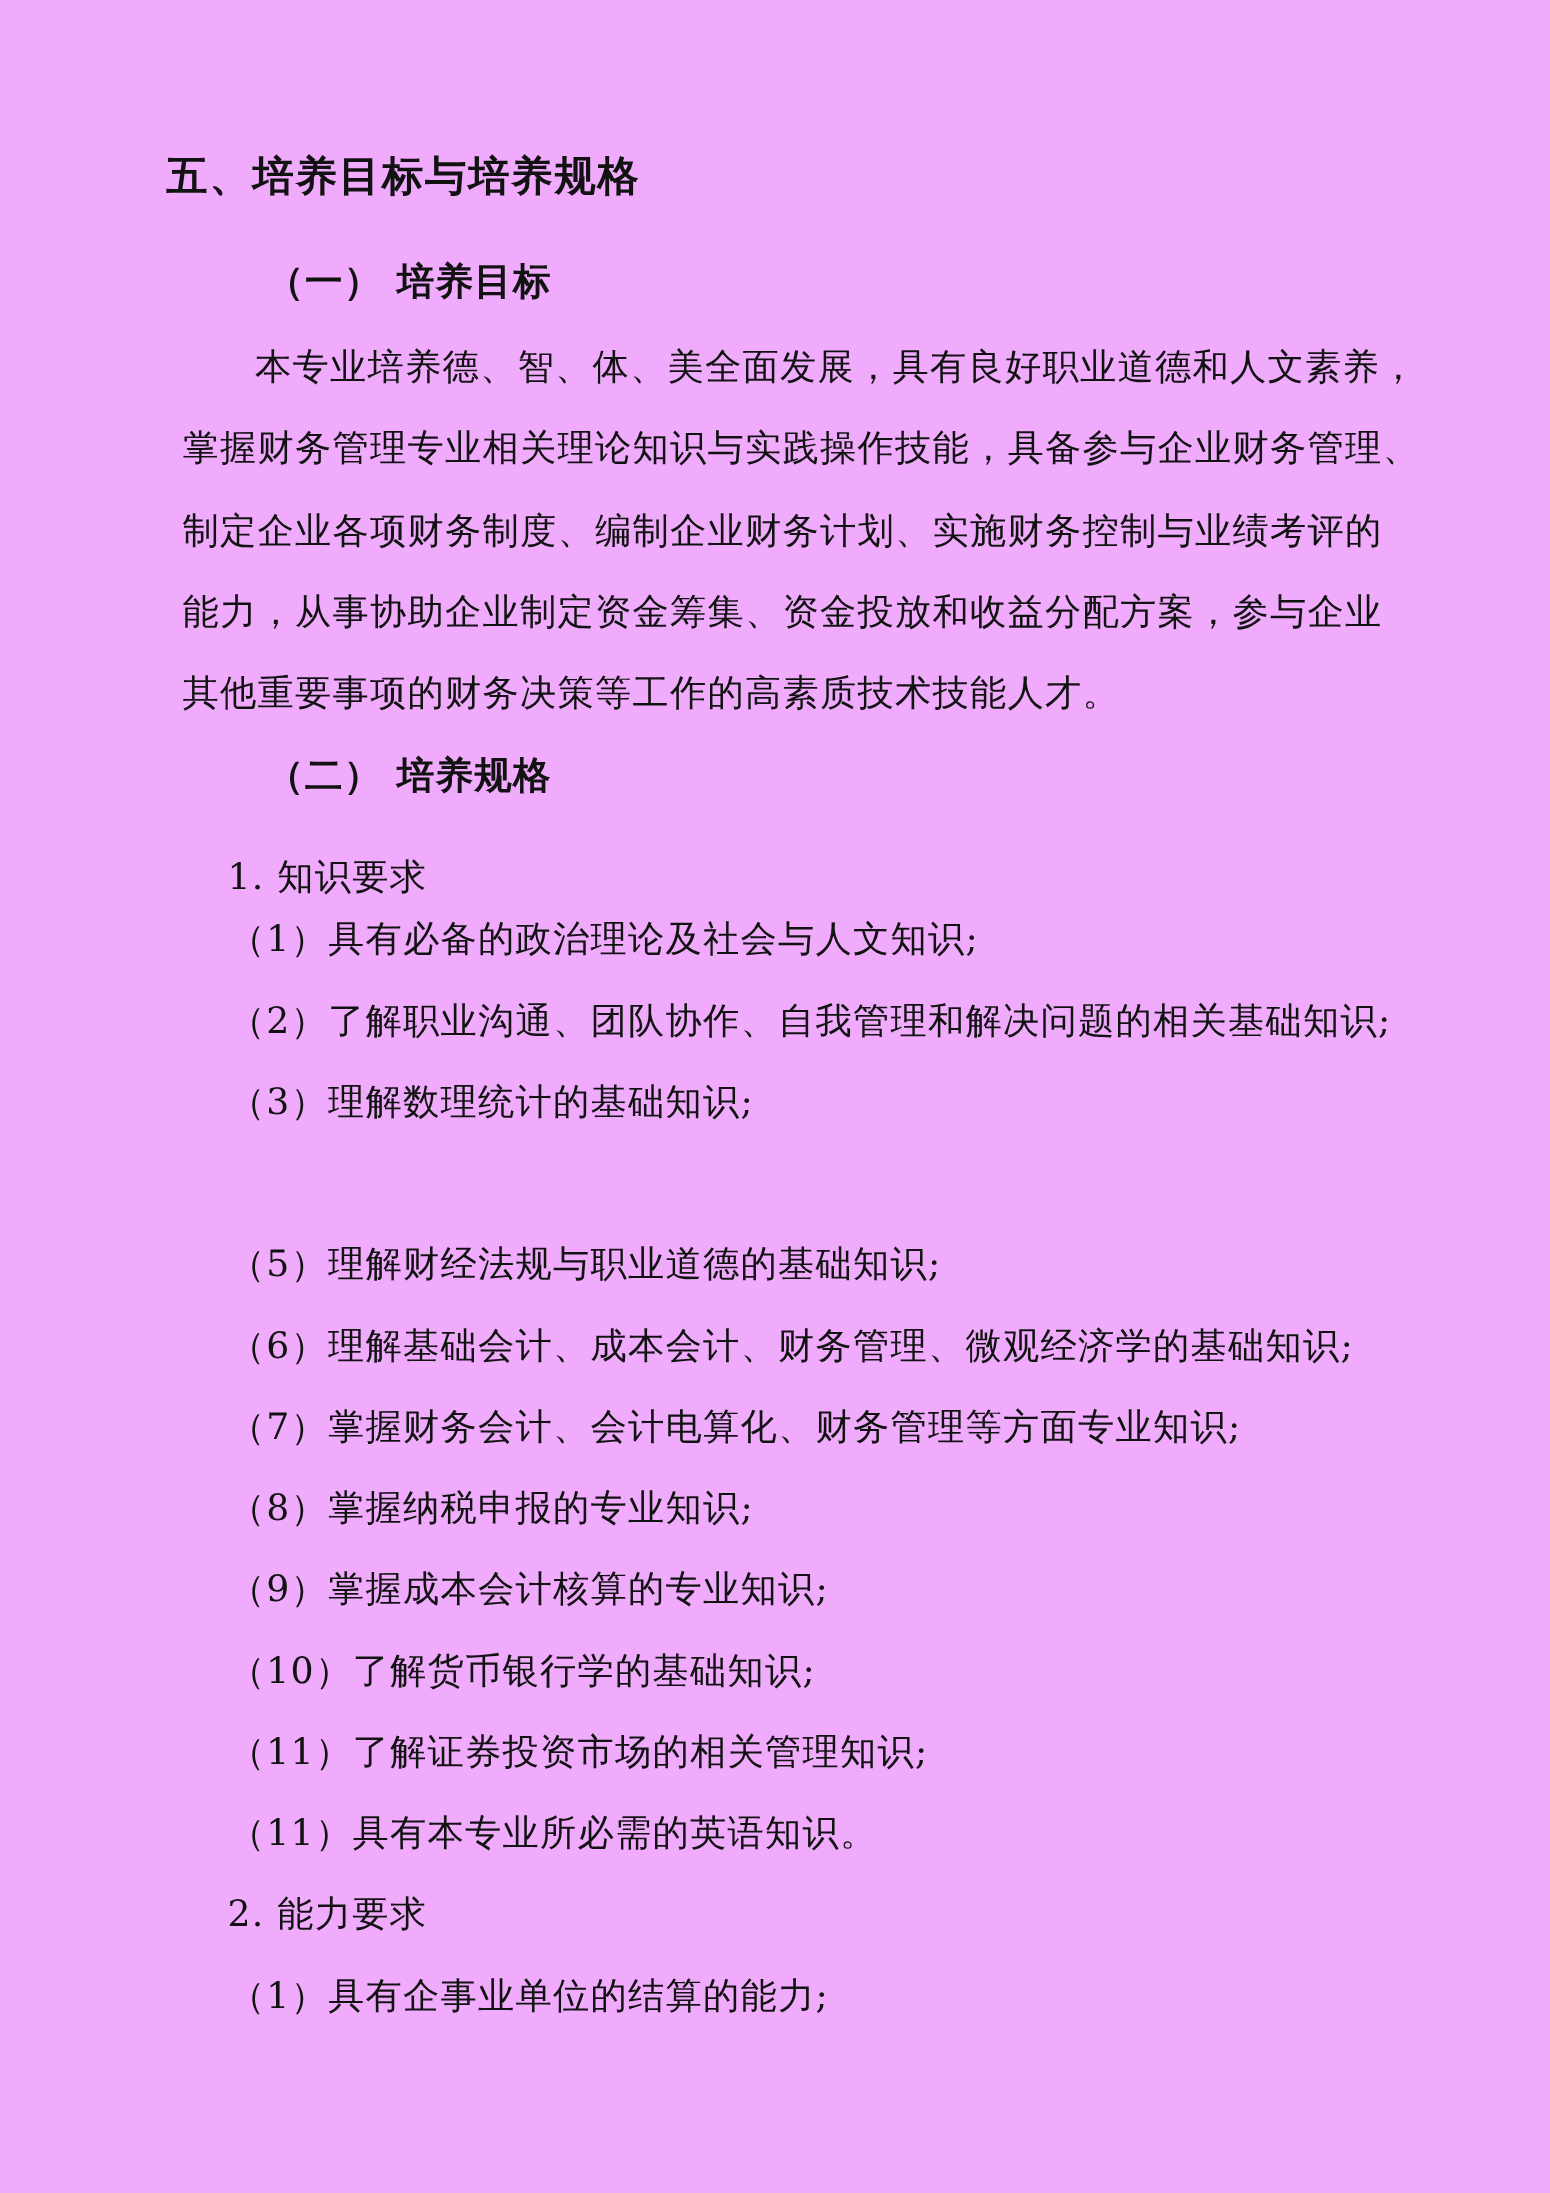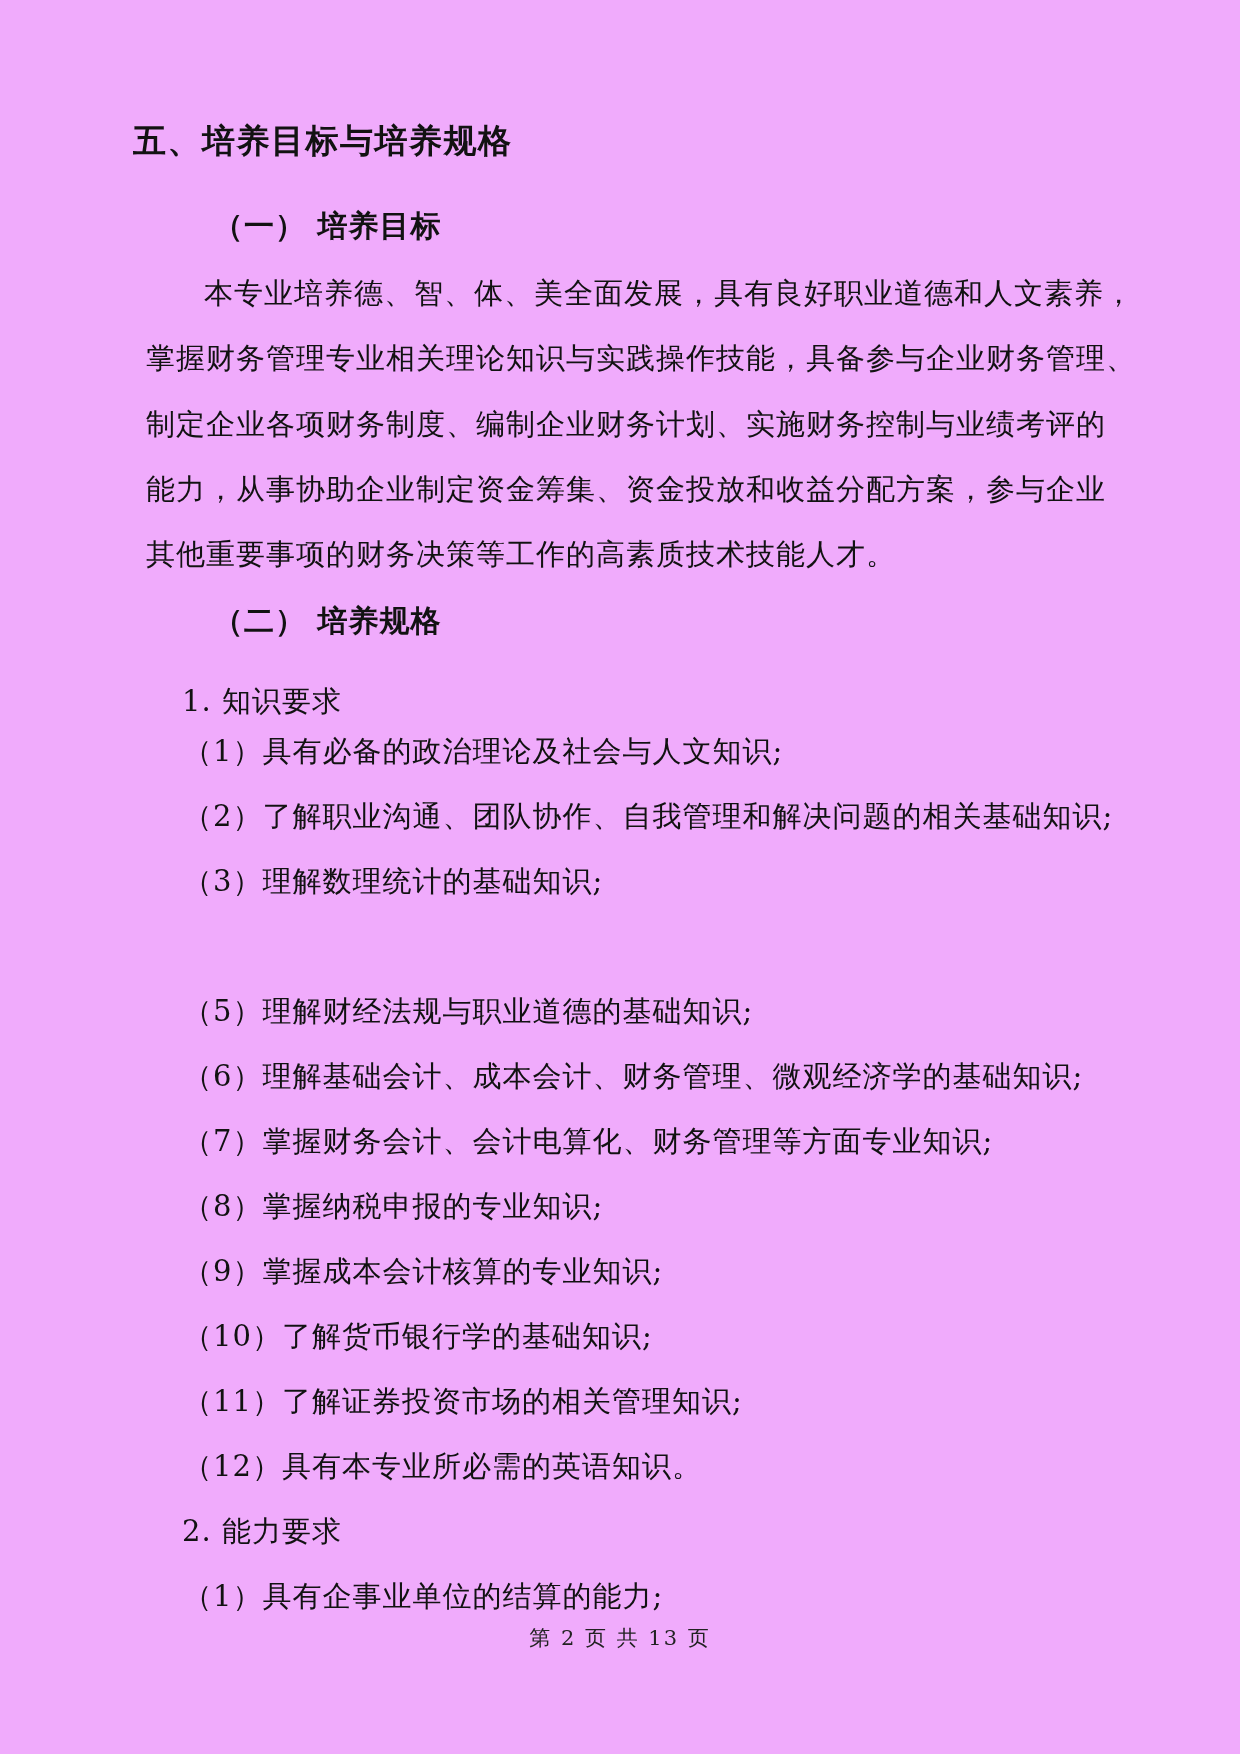--- a/index.html
+++ b/index.html
@@ -80,7 +80,7 @@
   <div class="line" style="top:1257px; left:183px;">（9）掌握成本会计核算的专业知识;</div>
   <div class="line" style="top:1322px; left:183px;">（10）了解货币银行学的基础知识;</div>
   <div class="line" style="top:1387px; left:183px;">（11）了解证券投资市场的相关管理知识;</div>
-  <div class="line" style="top:1452px; left:183px;">（12）具有本专业所必需的英语知识。</div>
+  <div class="line" style="top:1452px; left:183px;">（11）具有本专业所必需的英语知识。</div>
 
   <div class="line sub-num" style="top:1517px; left:182px;">2. 能力要求</div>
 

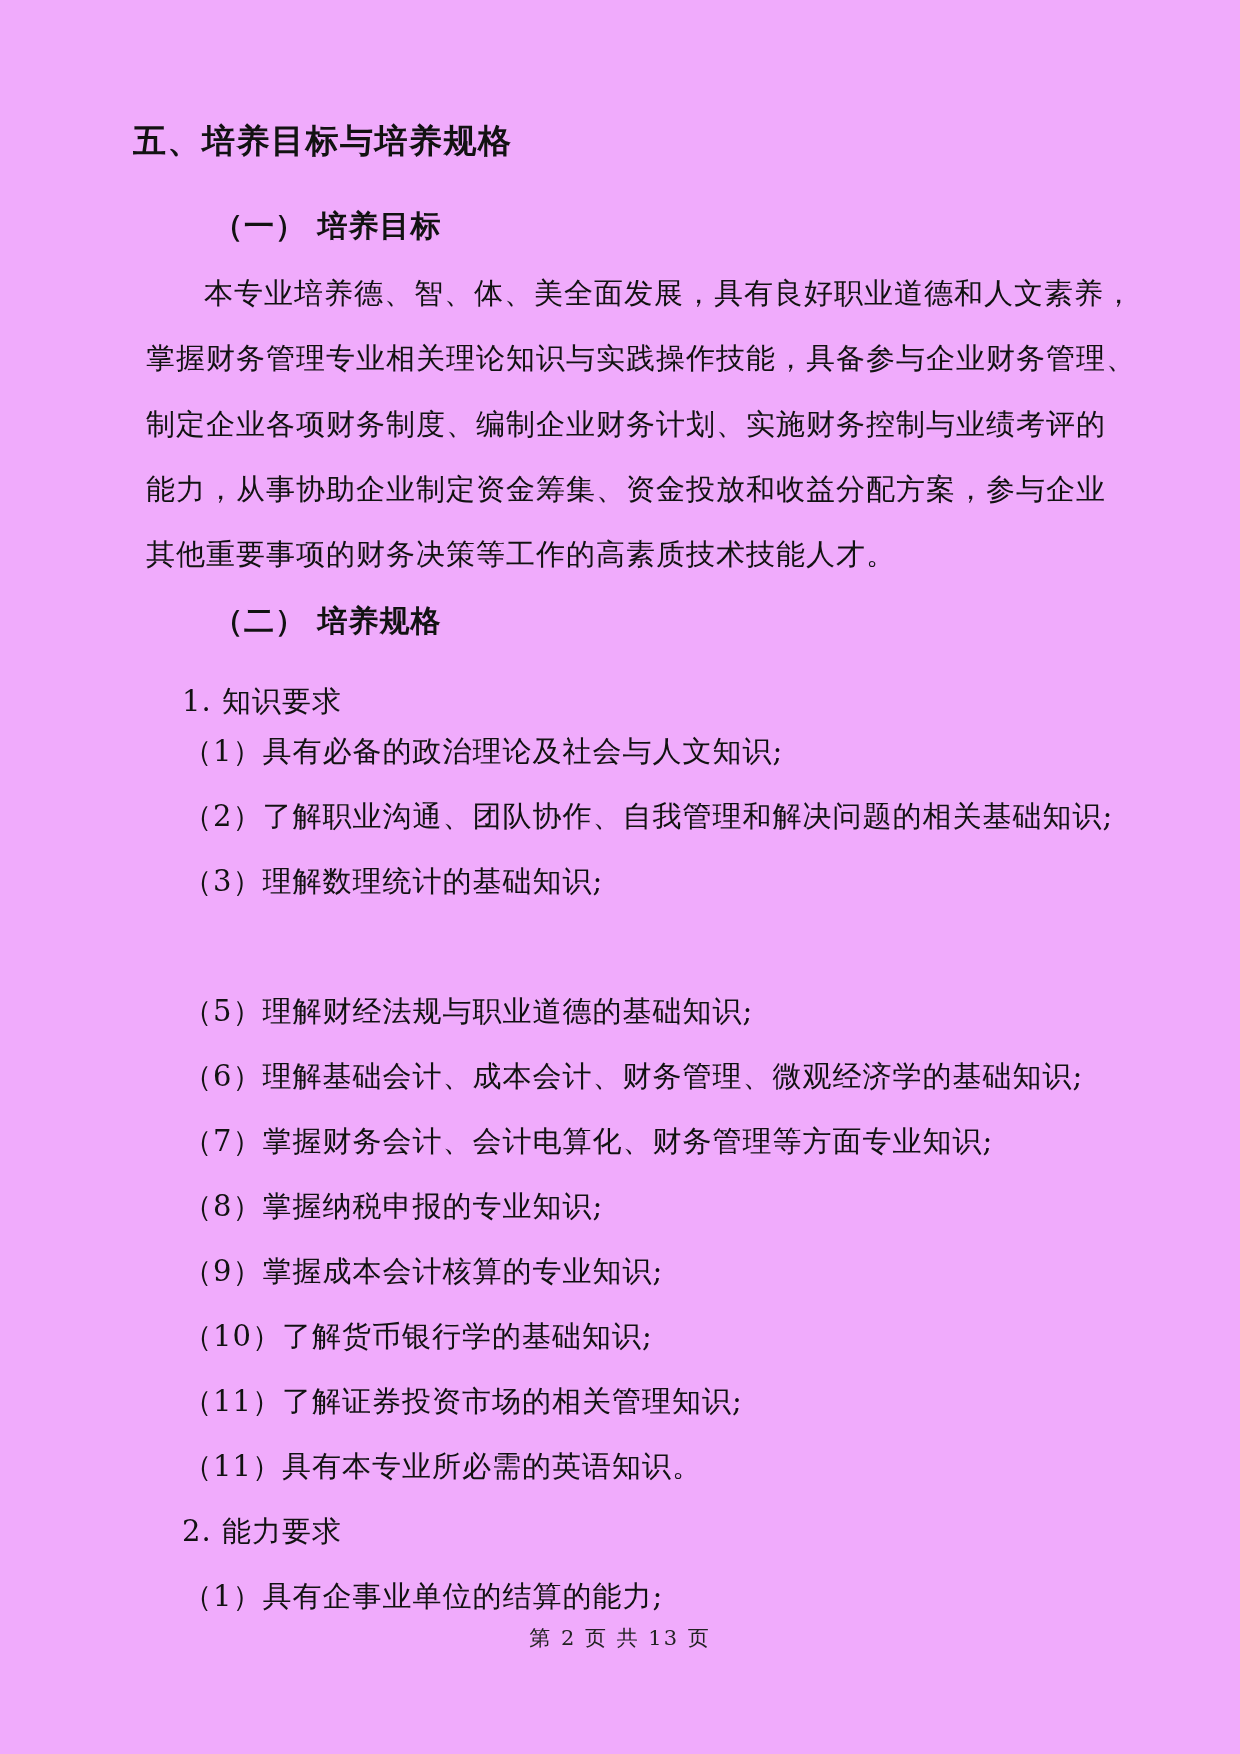--- a/index.html
+++ b/index.html
@@ -86,7 +86,6 @@
 
   <div class="line" style="top:1582px; left:183px;">（1）具有企事业单位的结算的能力;</div>
 
-  <div class="footer">第 2 页 共 13 页</div>
 
 </div>
 

